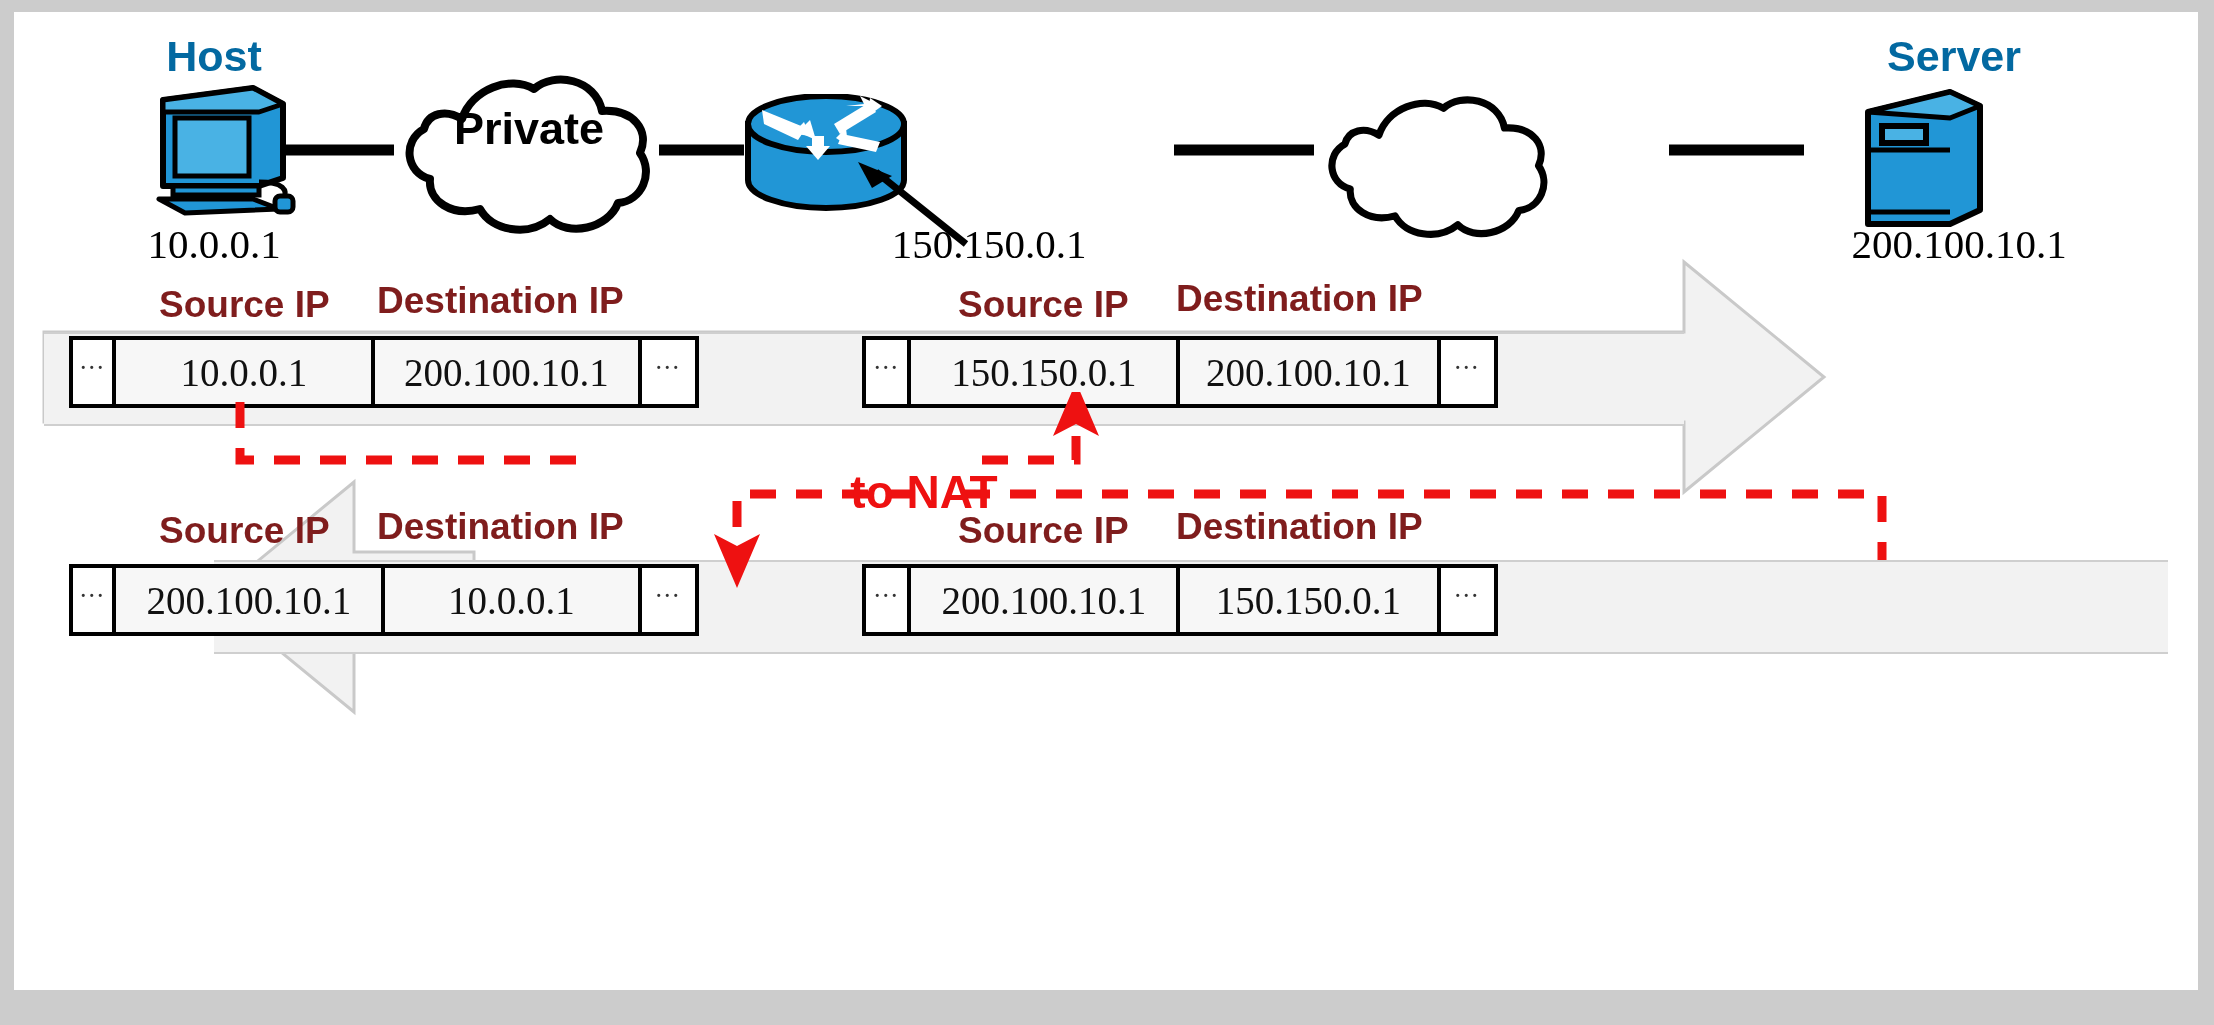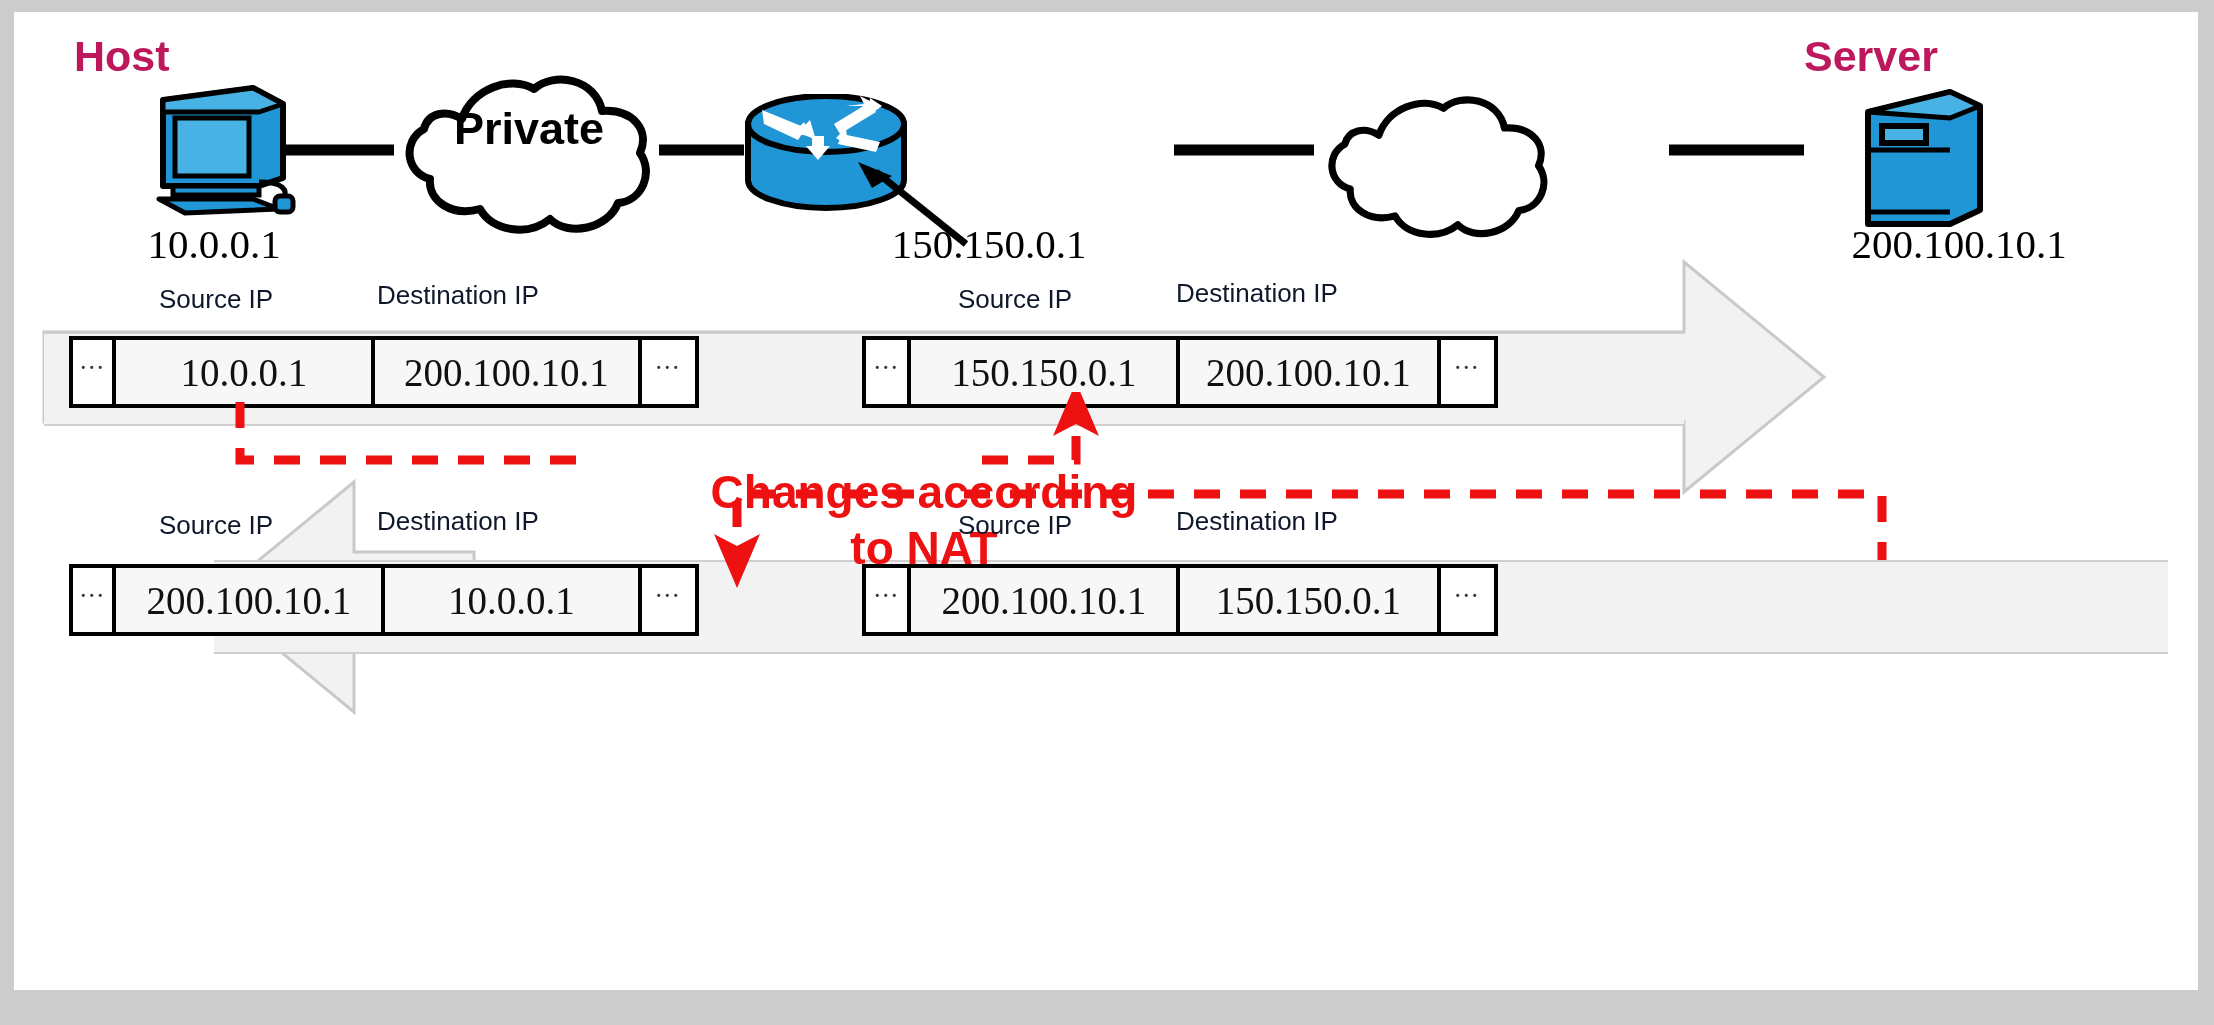--- a/index.html
+++ b/index.html
@@ -9,7 +9,7 @@
           background:#ffffff;overflow:hidden;}
   .abs{position:absolute;}
   .nodelabel{font-family:"Liberation Sans",sans-serif;font-weight:bold;
-             font-size:43px;color:#be185d;white-space:nowrap;}
+             font-size:43px;color:#0369a1;white-space:nowrap;text-align:center;}
   .iplabel{font-family:"Liberation Serif",serif;font-size:41px;color:#000;
            white-space:nowrap;text-align:center;}
   .cloudtext{font-family:"Liberation Sans",sans-serif;font-weight:bold;

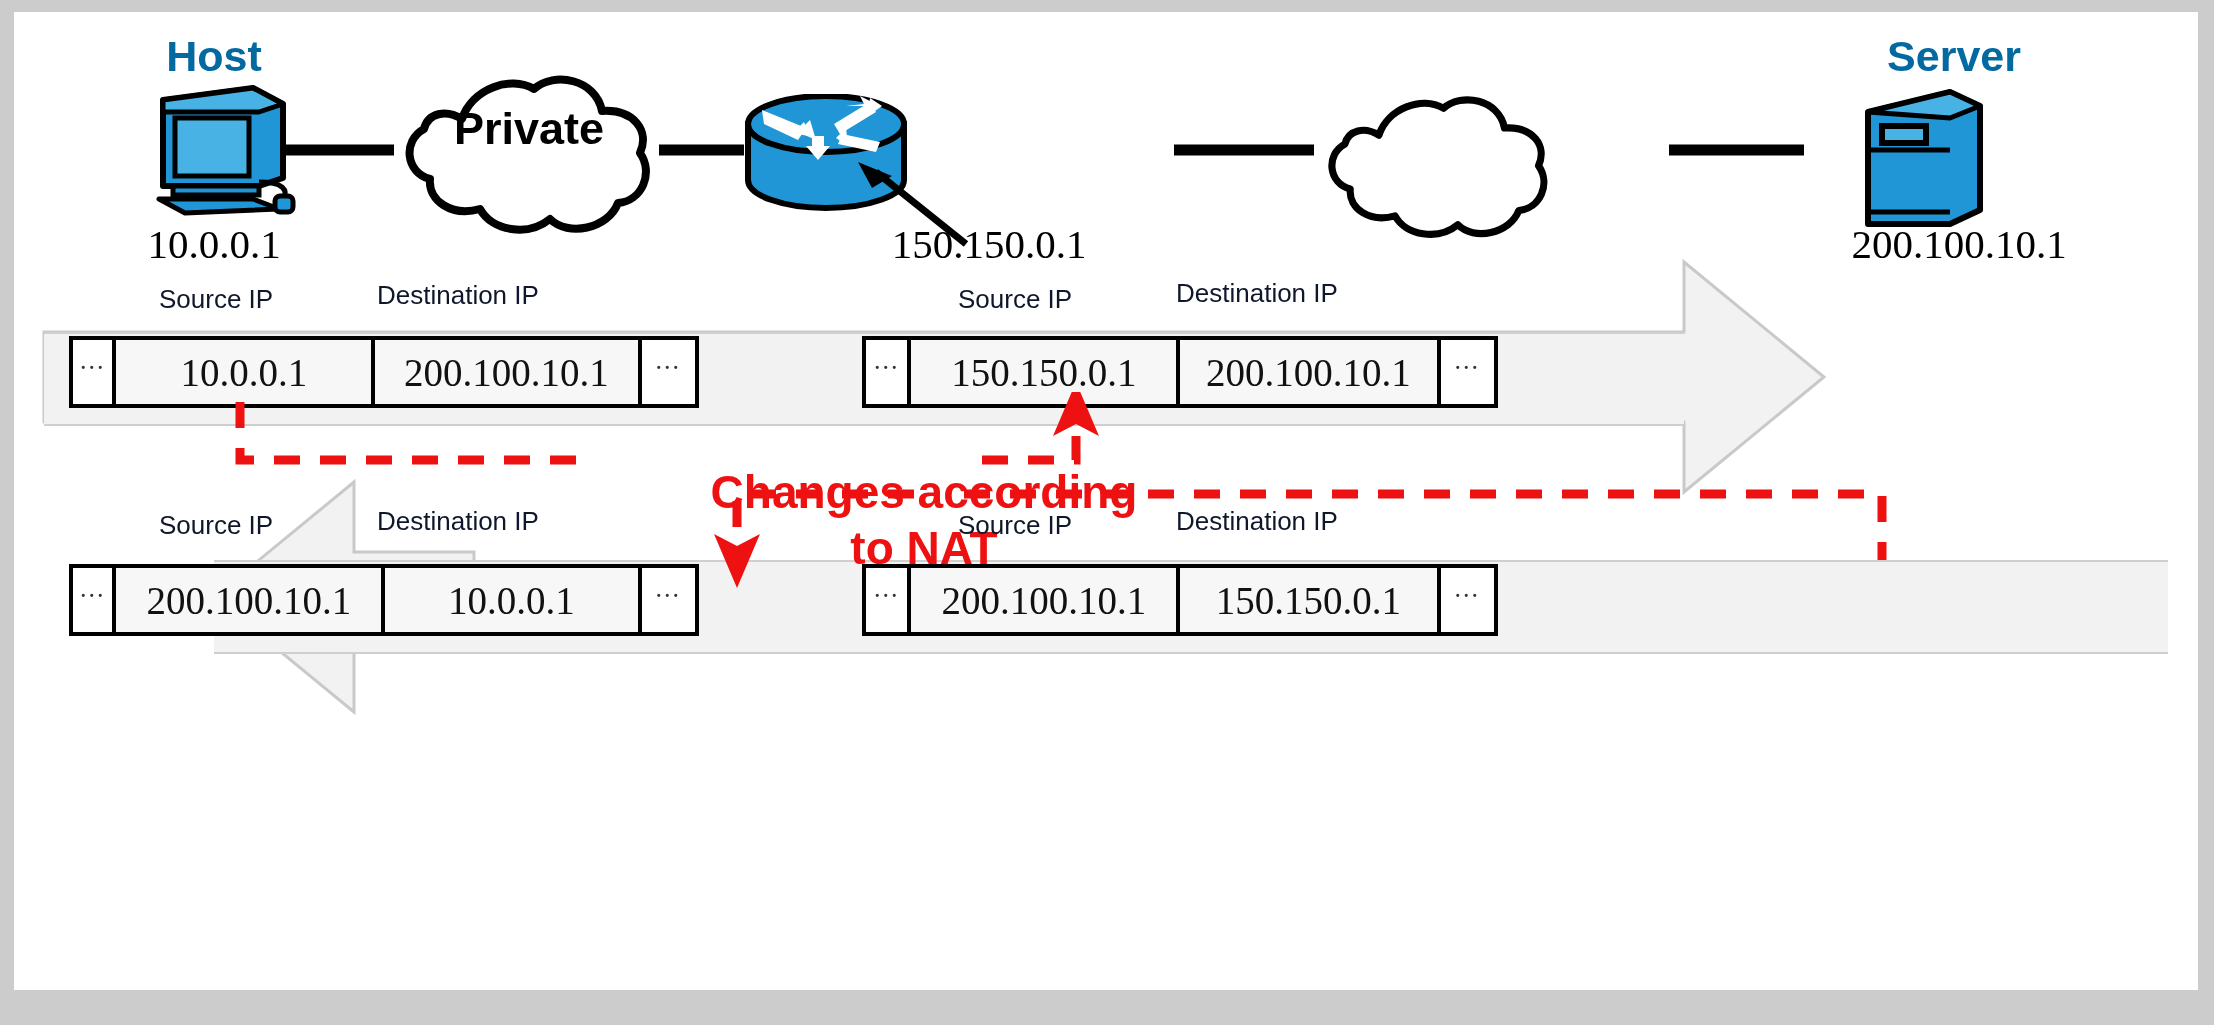--- a/index.html
+++ b/index.html
@@ -14,8 +14,8 @@
            white-space:nowrap;text-align:center;}
   .cloudtext{font-family:"Liberation Sans",sans-serif;font-weight:bold;
              font-size:45px;color:#000;text-align:center;line-height:1.28;}
-  .colhdr{font-family:"Liberation Sans",sans-serif;font-weight:normal;
-          font-size:26px;color:#0f172a;white-space:nowrap;}
+  .colhdr{font-family:"Liberation Sans",sans-serif;font-weight:bold;
+          font-size:37px;color:#7f1d1d;white-space:nowrap;}
   .pktrow{position:absolute;display:flex;border:4px solid #000;height:72px;
           box-sizing:border-box;background:#f7f7f7;}
   .cell{border-right:4px solid #000;box-sizing:border-box;display:flex;

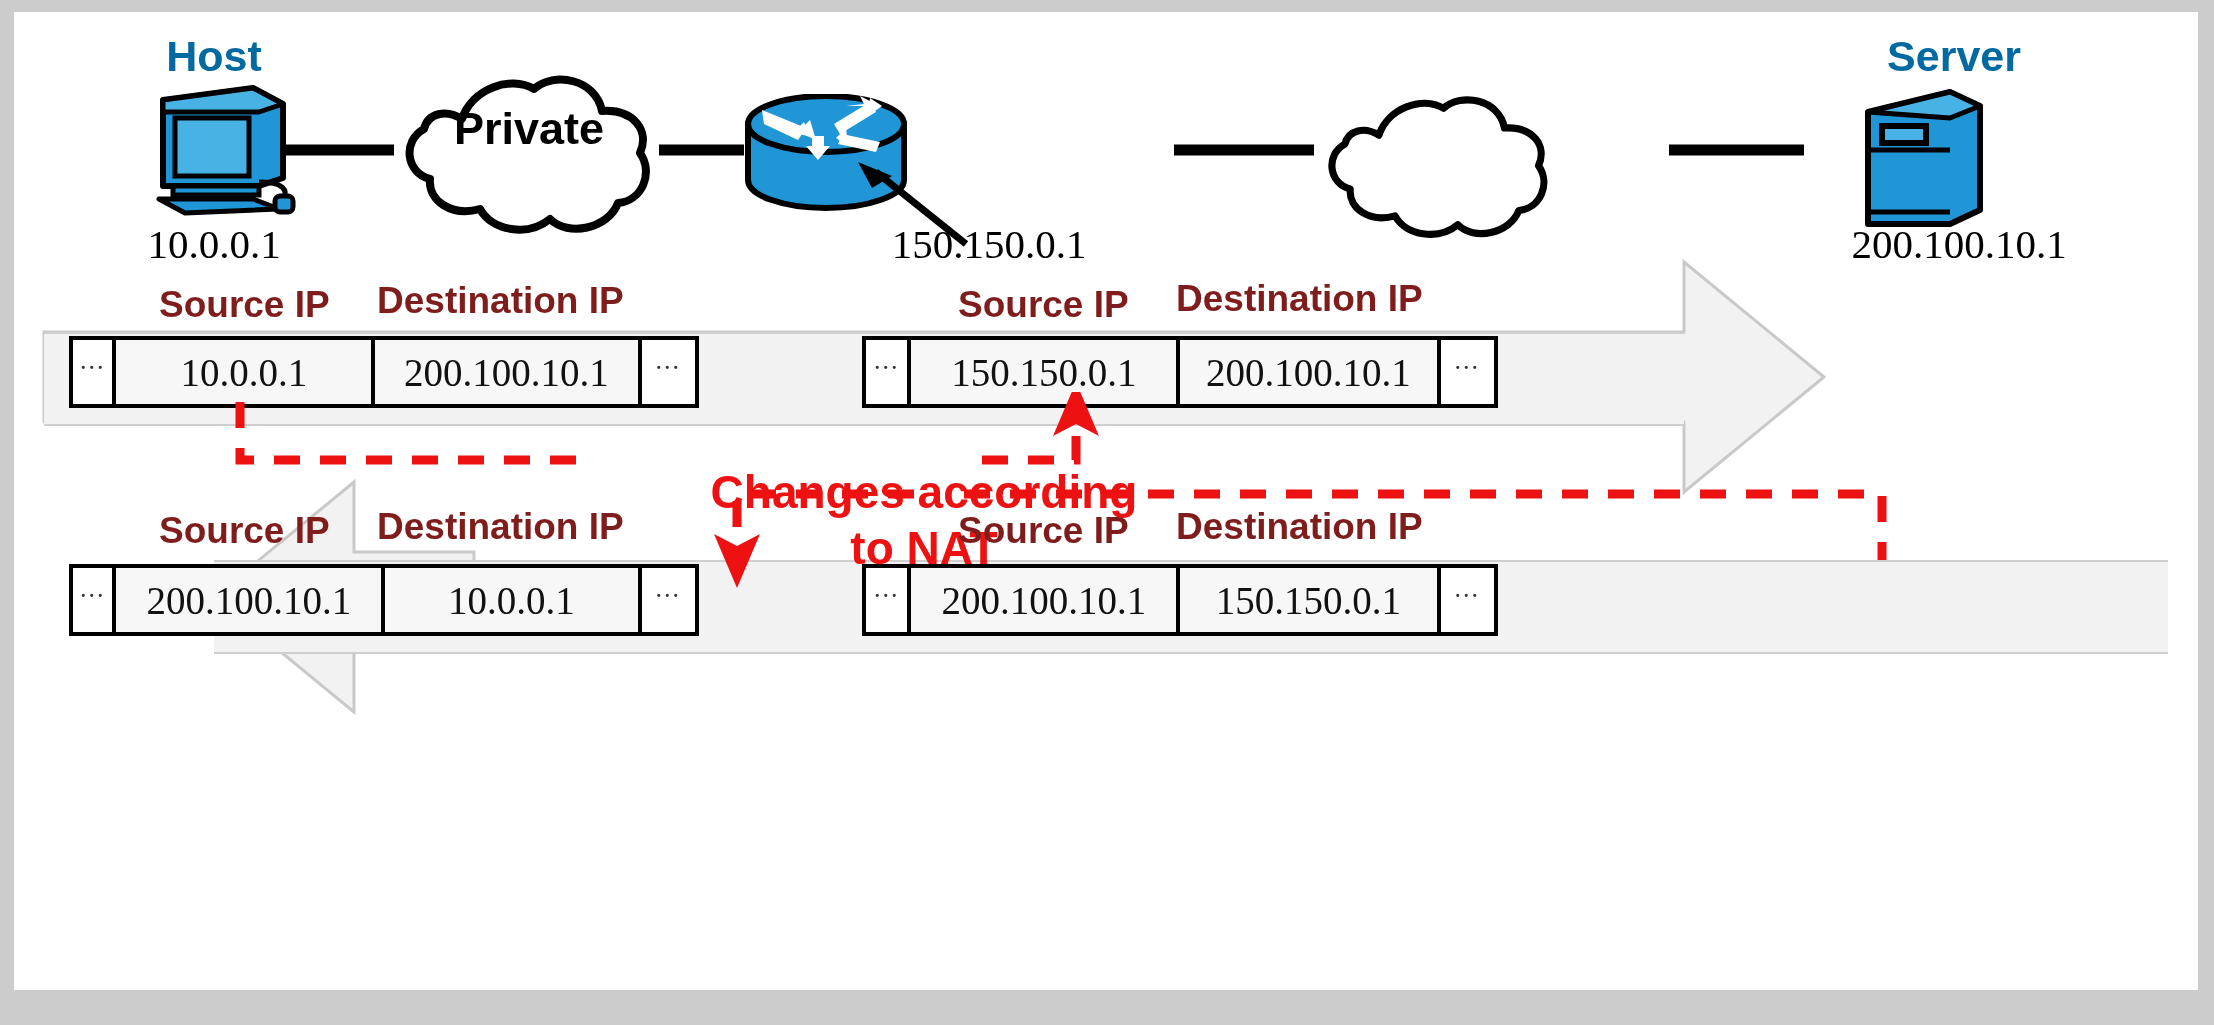--- a/index.html
+++ b/index.html
@@ -154,7 +154,6 @@
   </svg>
 
   <div class="abs redtext" style="left:560px;top:452px;width:700px;">
-    <div>Changes according</div>
     <div>to NAT</div>
   </div>
 

